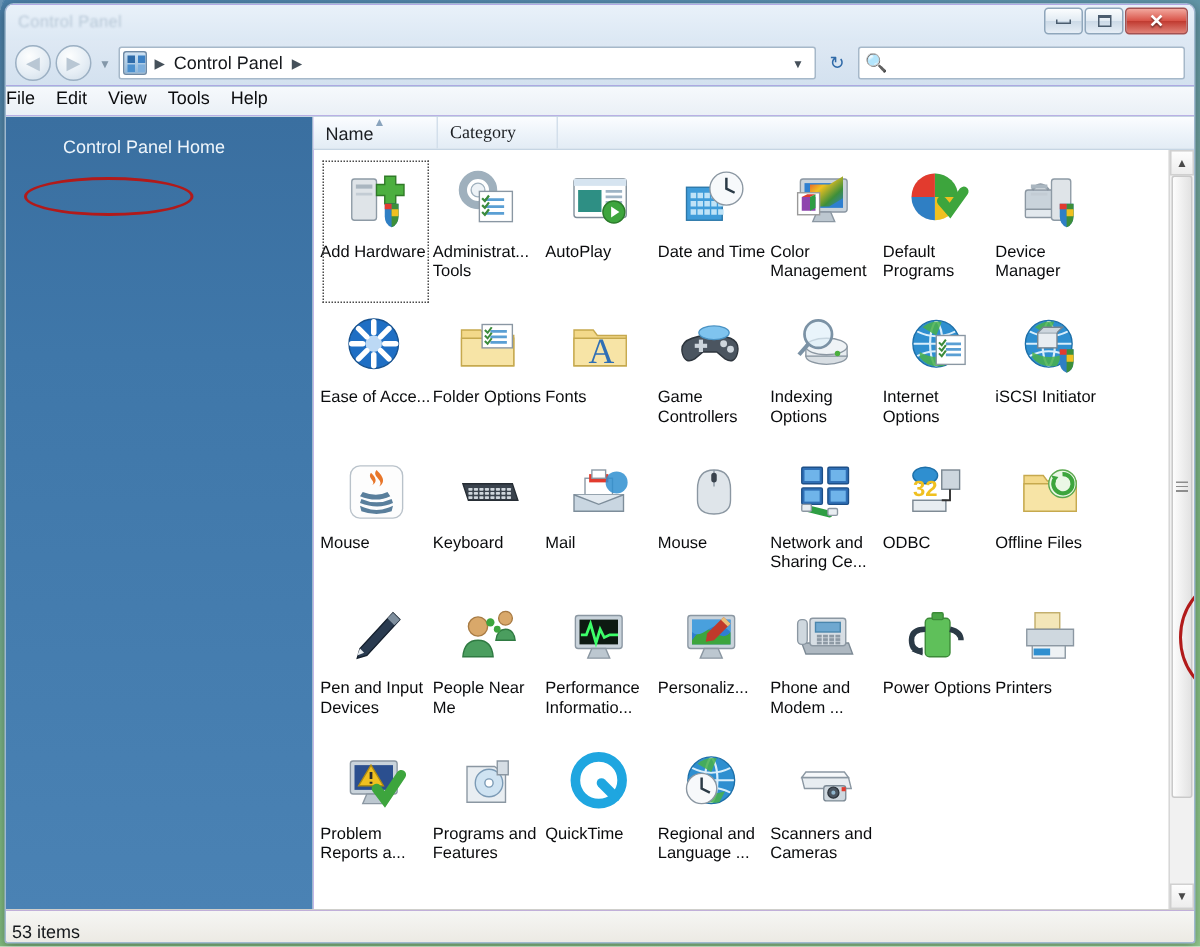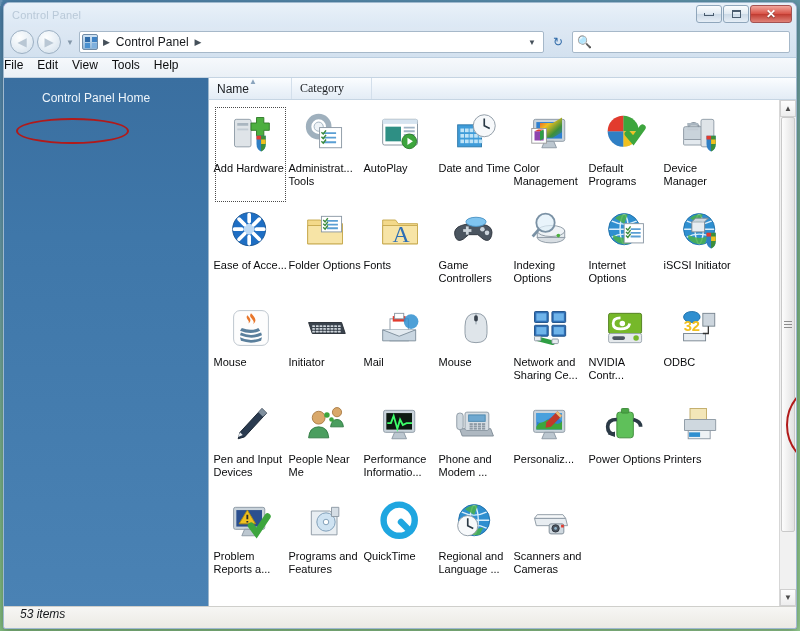--- a/index.html
+++ b/index.html
@@ -598,7 +598,7 @@
                 </g>
               </svg>
             </div>
-            <div class="cp-label">Initiator</div>
+            <div class="cp-label">Keyboard</div>
           </div>
           <div class="cp-item">
             <div class="cp-icon">

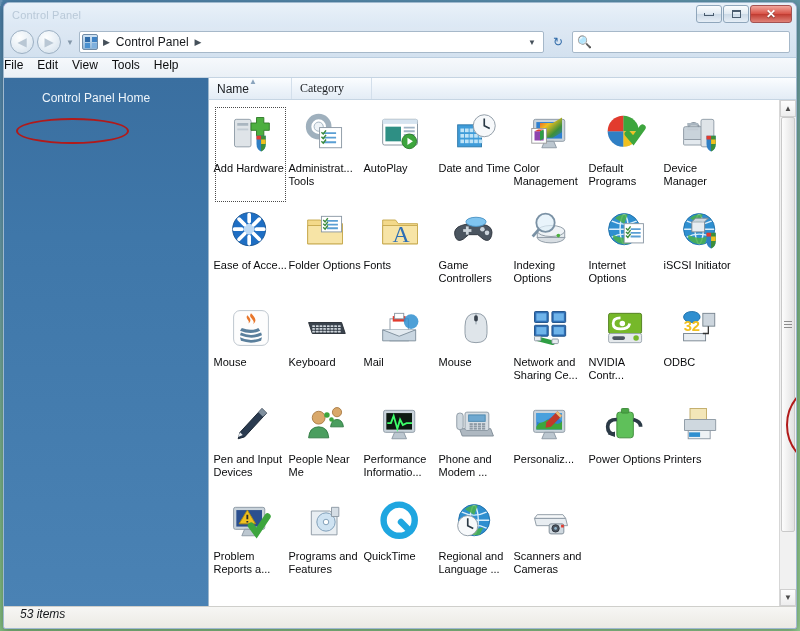--- a/index.html
+++ b/index.html
@@ -644,19 +644,6 @@
           <div class="cp-item">
             <div class="cp-icon">
               <svg width="44" height="44" viewBox="0 0 48 48">
-                <rect x="5" y="8" width="36" height="22" rx="2" fill="#76b82a" stroke="#4f7d1c"></rect>
-                <path d="M18 13q-8 0-8 6t8 6q9 0 10-6" fill="none" stroke="#fff" stroke-width="3"></path>
-                <circle cx="20" cy="19" r="3" fill="#fff"></circle>
-                <rect x="5" y="30" width="36" height="10" rx="2" fill="#e5e9ec" stroke="#9aa5ae"></rect>
-                <rect x="9" y="33" width="14" height="4" rx="2" fill="#4b5560"></rect>
-                <circle cx="35" cy="35" r="3" fill="#76b82a"></circle>
-              </svg>
-            </div>
-            <div class="cp-label">NVIDIA Contr...</div>
-          </div>
-          <div class="cp-item">
-            <div class="cp-icon">
-              <svg width="44" height="44" viewBox="0 0 48 48">
                 <ellipse cx="14" cy="12" rx="9" ry="6" fill="#2f8fd0" stroke="#1d6fa8"></ellipse>
                 <text x="14" y="27" font-size="16" font-weight="bold" fill="#f0c020" text-anchor="middle" font-family="sans-serif">32</text>
                 <rect x="26" y="8" width="13" height="14" fill="#cdd6de" stroke="#77848f"></rect>

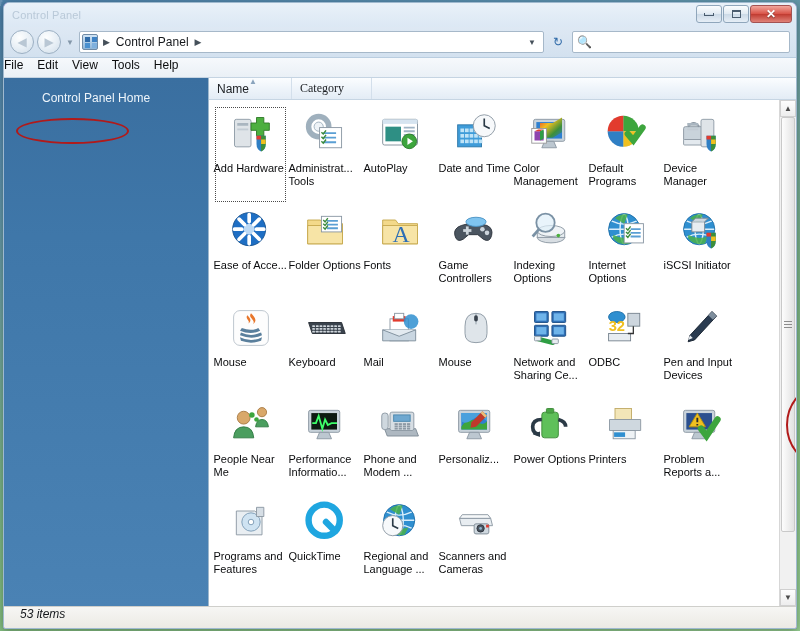--- a/index.html
+++ b/index.html
@@ -656,6 +656,18 @@
           <div class="cp-item">
             <div class="cp-icon">
               <svg width="44" height="44" viewBox="0 0 48 48">
+                <path d="M4 12h14l3 4h21v22H4z" fill="#f3d98a" stroke="#c6a94e"></path>
+                <path d="M4 18h38v20H4z" fill="#f7e4a6" stroke="#c6a94e"></path>
+                <circle cx="32" cy="18" r="10" fill="#eaf7e5" stroke="#5ba84e"></circle>
+                <path d="M32 11a7 7 0 1 1-6 4" fill="none" stroke="#3da53d" stroke-width="3"></path>
+                <path d="M24 12l5 1-3 4z" fill="#3da53d"></path>
+              </svg>
+            </div>
+            <div class="cp-label">Offline Files</div>
+          </div>
+          <div class="cp-item">
+            <div class="cp-icon">
+              <svg width="44" height="44" viewBox="0 0 48 48">
                 <path d="M36 6l5 5-24 26-7 2 2-7z" fill="#2a3b50" stroke="#16212e"></path>
                 <path d="M36 6l5 5-4 4-5-5z" fill="#7f8f9e"></path>
                 <path d="M12 32l-2 5 5-2z" fill="#e8edf1"></path>

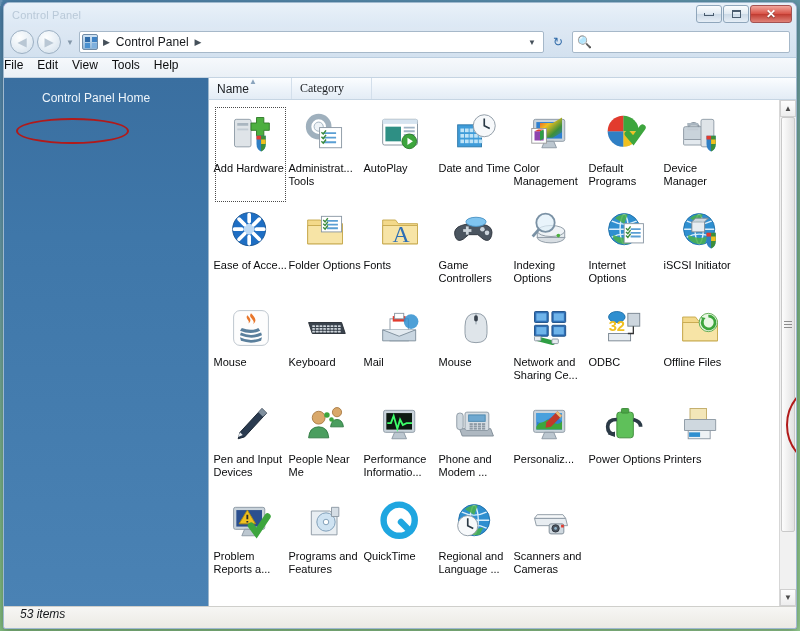--- a/index.html
+++ b/index.html
@@ -702,6 +702,20 @@
           <div class="cp-item">
             <div class="cp-icon">
               <svg width="44" height="44" viewBox="0 0 48 48">
+                <rect x="5" y="8" width="34" height="24" rx="2" fill="#c9d3db" stroke="#8b97a2"></rect>
+                <rect x="8" y="11" width="28" height="18" fill="#2e7fd0"></rect>
+                <path d="M17 32 h10 l3 7 h-16z" fill="#bcc7d0" stroke="#8b97a2"></path>
+                <path d="M8 26q8-12 16-6t12 0v9H8z" fill="#3da53d"></path>
+                <path d="M8 11h28v9q-8-8-16-2T8 20z" fill="#49a0dd"></path>
+                <path d="M31 9l5 5-12 12-6 1 1-6z" fill="#c0392b"></path>
+                <path d="M31 9l5 5-2 2-5-5z" fill="#e8c07a"></path>
+              </svg>
+            </div>
+            <div class="cp-label">Personaliz...</div>
+          </div>
+          <div class="cp-item">
+            <div class="cp-icon">
+              <svg width="44" height="44" viewBox="0 0 48 48">
                 <path d="M6 28h34l3 8H9z" fill="#aeb8c1" stroke="#7d8a95"></path>
                 <rect x="12" y="10" width="26" height="20" rx="2" fill="#d7dee4" stroke="#8b97a2"></rect>
                 <rect x="16" y="13" width="18" height="7" fill="#6fa8d0" stroke="#4a86ad"></rect>
@@ -727,20 +741,6 @@
           <div class="cp-item">
             <div class="cp-icon">
               <svg width="44" height="44" viewBox="0 0 48 48">
-                <rect x="5" y="8" width="34" height="24" rx="2" fill="#c9d3db" stroke="#8b97a2"></rect>
-                <rect x="8" y="11" width="28" height="18" fill="#2e7fd0"></rect>
-                <path d="M17 32 h10 l3 7 h-16z" fill="#bcc7d0" stroke="#8b97a2"></path>
-                <path d="M8 26q8-12 16-6t12 0v9H8z" fill="#3da53d"></path>
-                <path d="M8 11h28v9q-8-8-16-2T8 20z" fill="#49a0dd"></path>
-                <path d="M31 9l5 5-12 12-6 1 1-6z" fill="#c0392b"></path>
-                <path d="M31 9l5 5-2 2-5-5z" fill="#e8c07a"></path>
-              </svg>
-            </div>
-            <div class="cp-label">Personaliz...</div>
-          </div>
-          <div class="cp-item">
-            <div class="cp-icon">
-              <svg width="44" height="44" viewBox="0 0 48 48">
                 <rect x="14" y="10" width="18" height="28" rx="3" fill="#5fc05a" stroke="#3c8a38"></rect>
                 <rect x="19" y="6" width="8" height="5" rx="1" fill="#4aa546" stroke="#3c8a38"></rect>
                 <path d="M14 18q-10 0-10 8t8 8" fill="none" stroke="#2b3a46" stroke-width="4"></path>

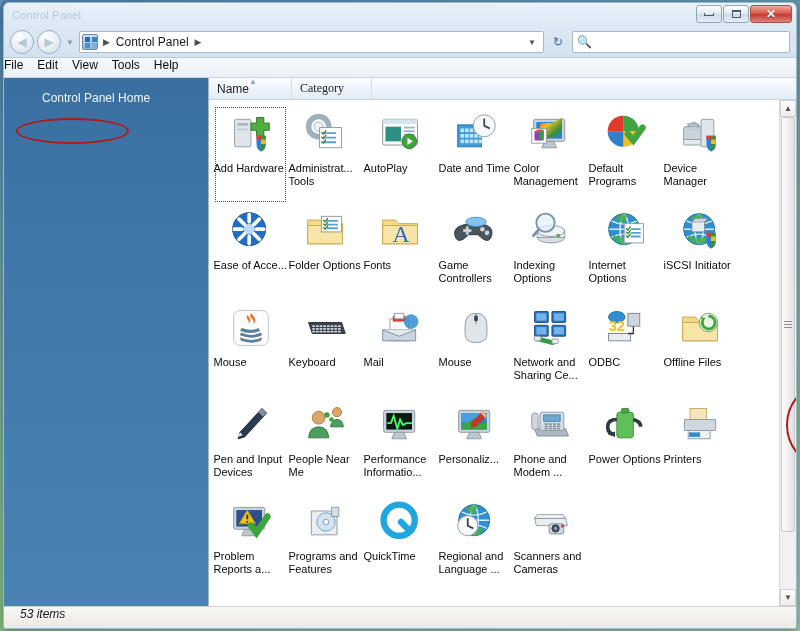--- a/index.html
+++ b/index.html
@@ -253,7 +253,7 @@
     height: 22px; flex: 0 0 22px;
     background: linear-gradient(180deg,#f6f6f4 0%,#eceae4 100%);
     border-top: 1px solid #cfcfcb;
-    display: flex; align-items: flex-start; padding-left: 16px; font-style: italic;
+    display: flex; align-items: flex-end; padding-left: 4px;
   }
   .status-text { font-size: 12px; color: #15181c; }
 </style>

